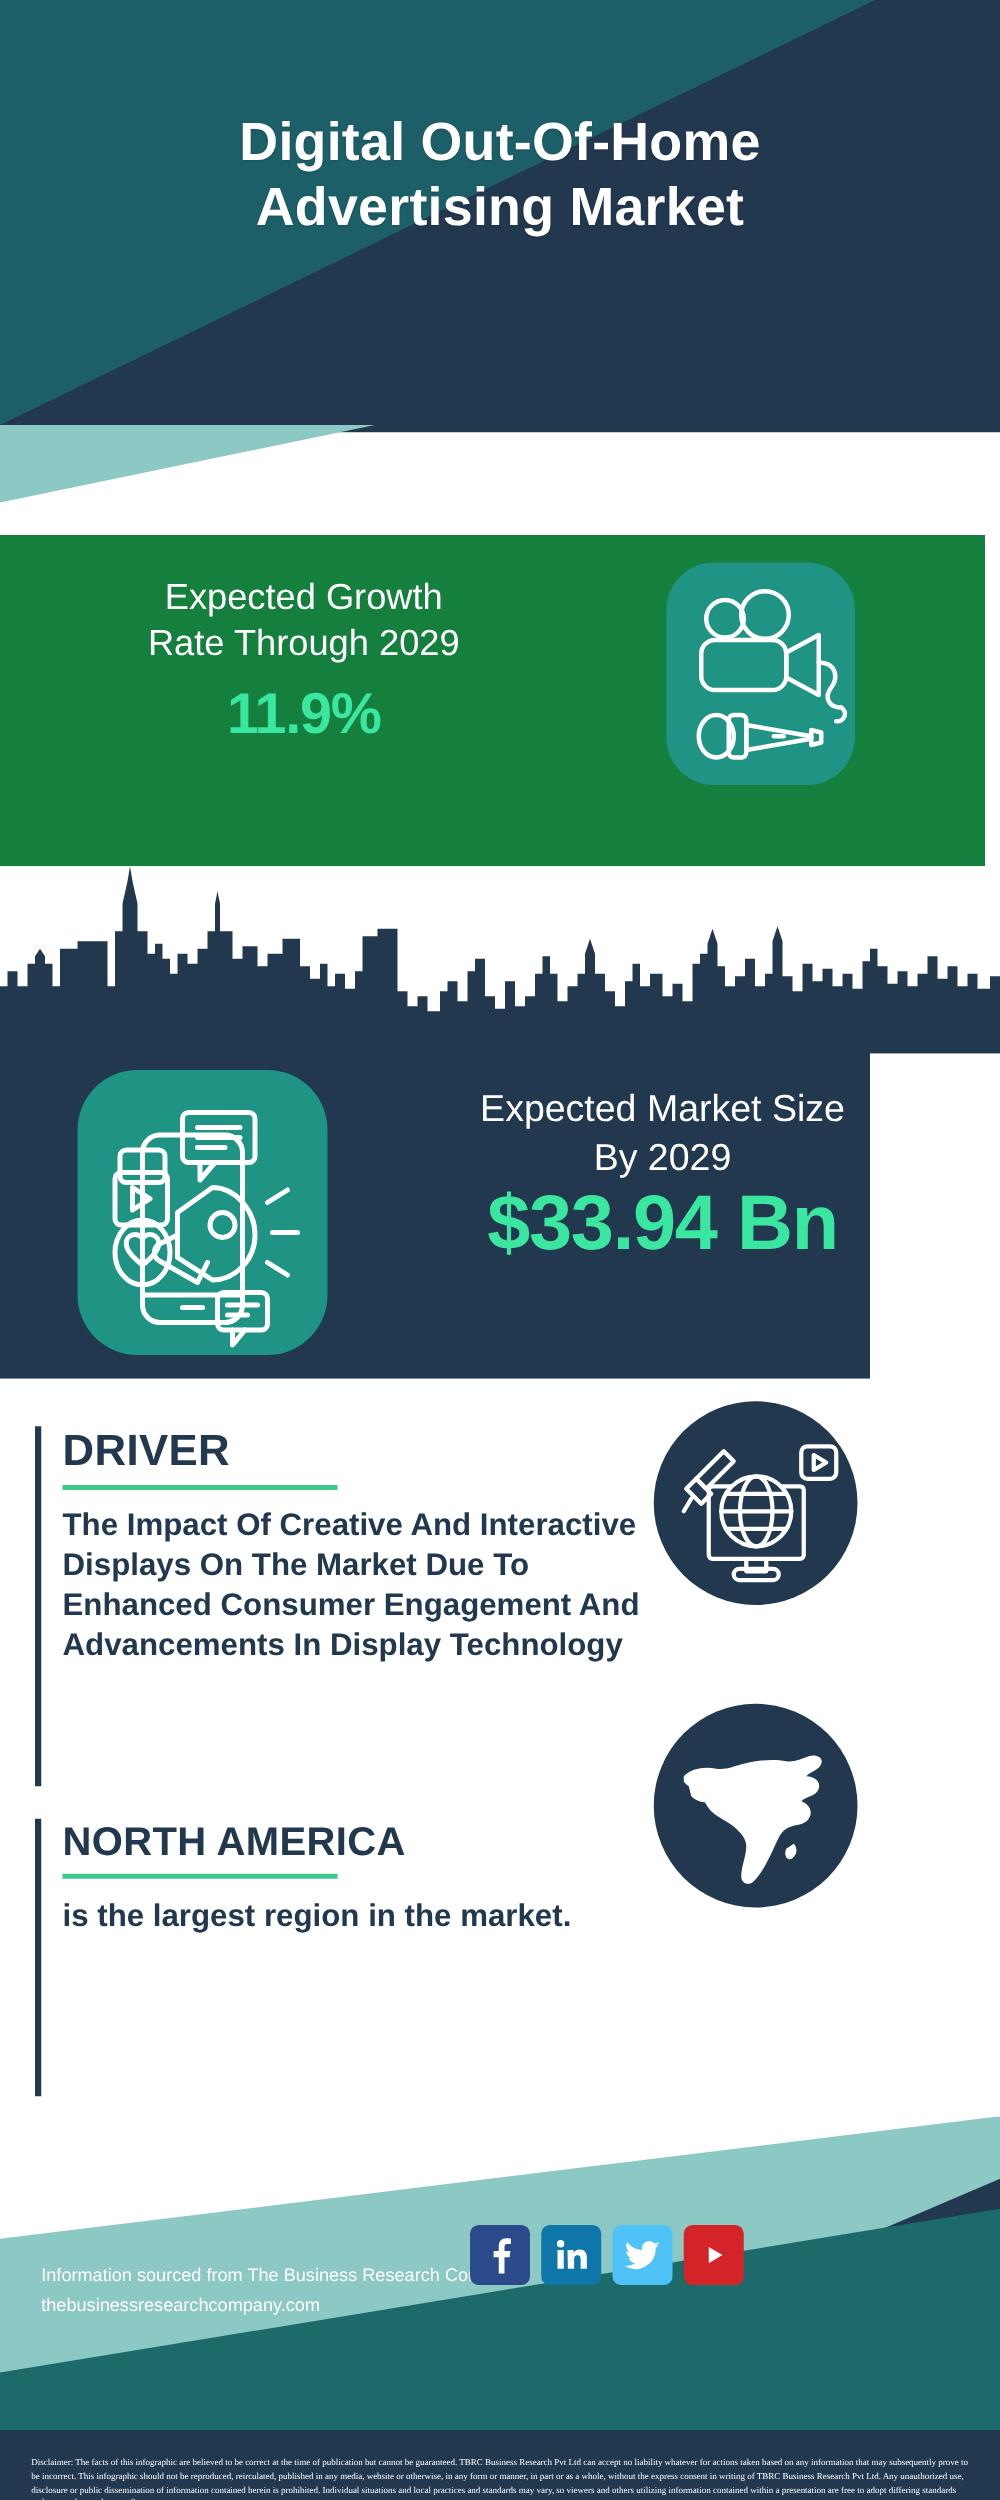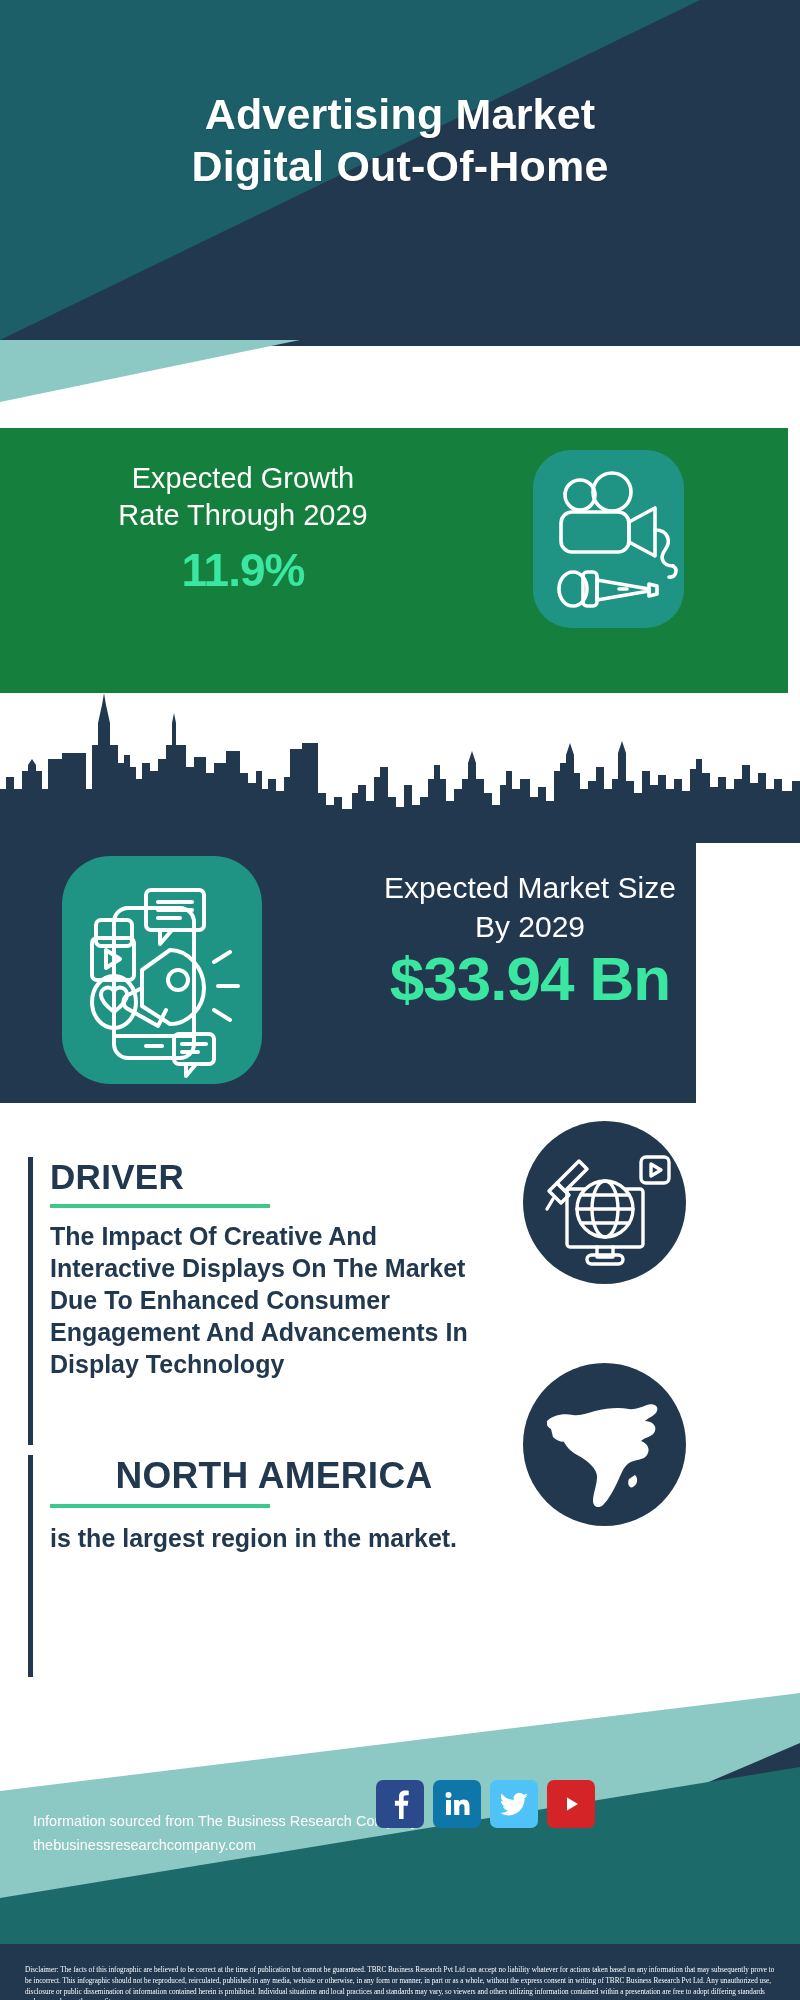--- a/index.html
+++ b/index.html
@@ -88,8 +88,8 @@
   <div class="header">
     <div class="header-teal"></div>
     <div class="header-title">
+      <div>Digital Out-Of-Home</div>
       <div>Advertising Market</div>
-      <div>Digital Out-Of-Home</div>
     </div>
   </div>
 

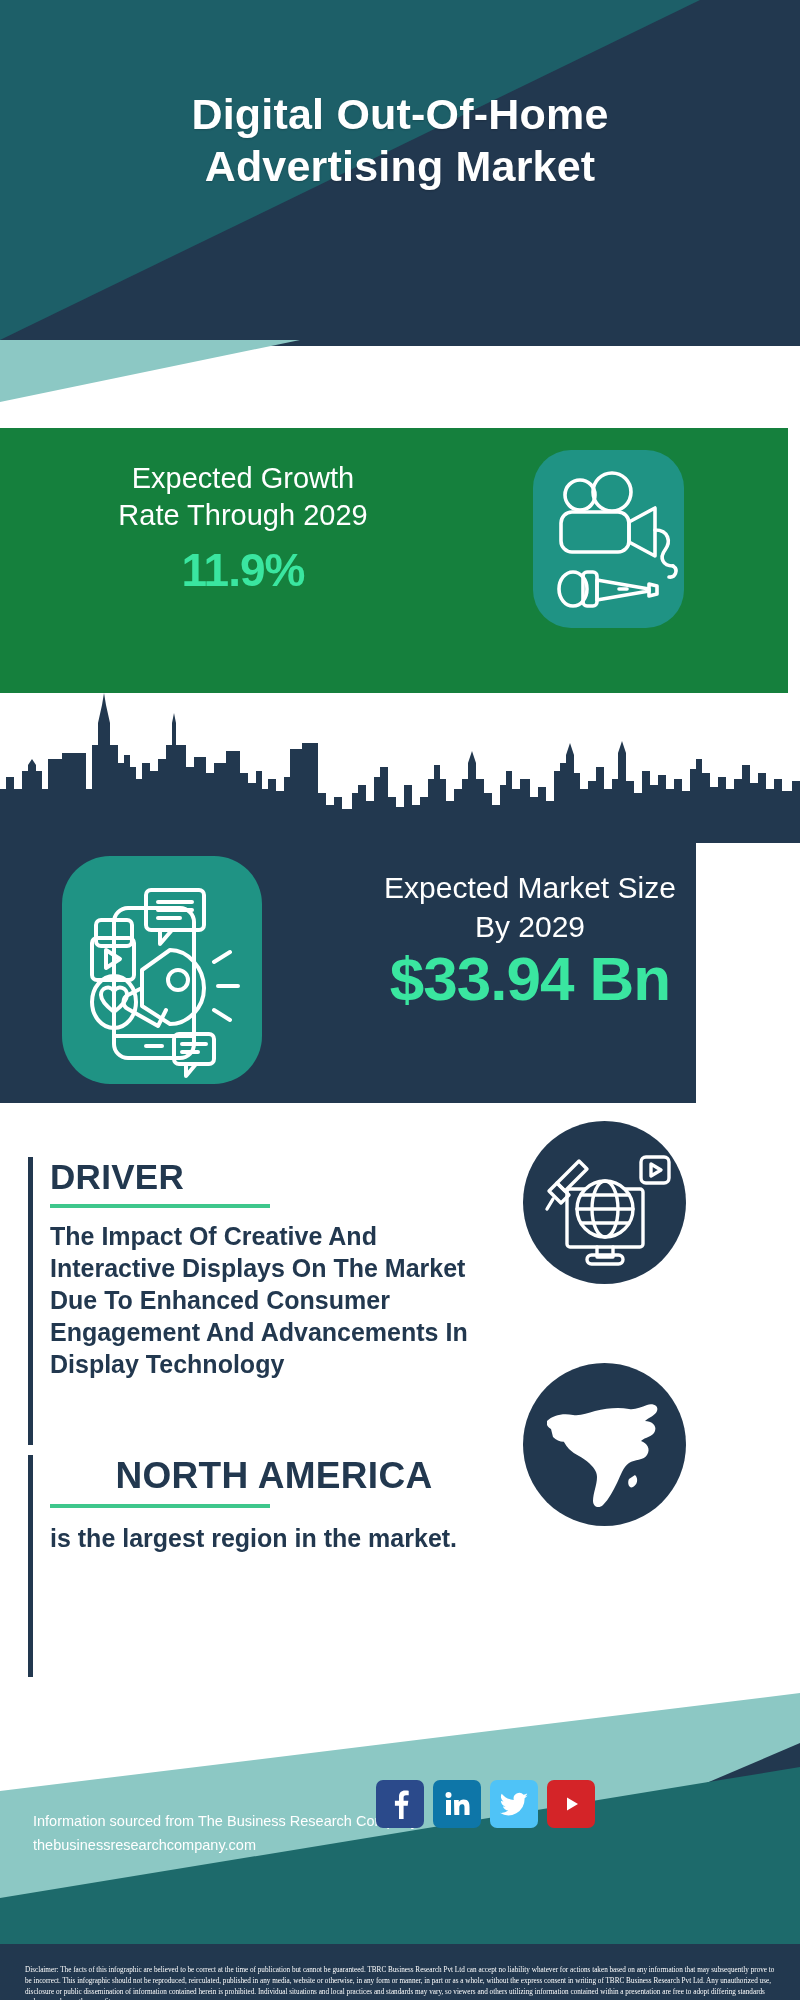--- a/index.html
+++ b/index.html
@@ -48,7 +48,7 @@
   .head-underline{height:4px;background:#3ec78c;margin-top:7px;}
   .block-body{color:#22384f;font-weight:bold;line-height:1.28;}
 
-  #driver-block{left:28px;top:54px;width:470px;height:288px;}
+  #driver-block{left:28px;top:38px;width:470px;height:288px;padding-left:40px;}
   #driver-block .rule-left{height:288px;}
   #driver-block .block-head{font-size:35px;}
   #driver-block .head-underline{width:220px;margin-bottom:12px;}

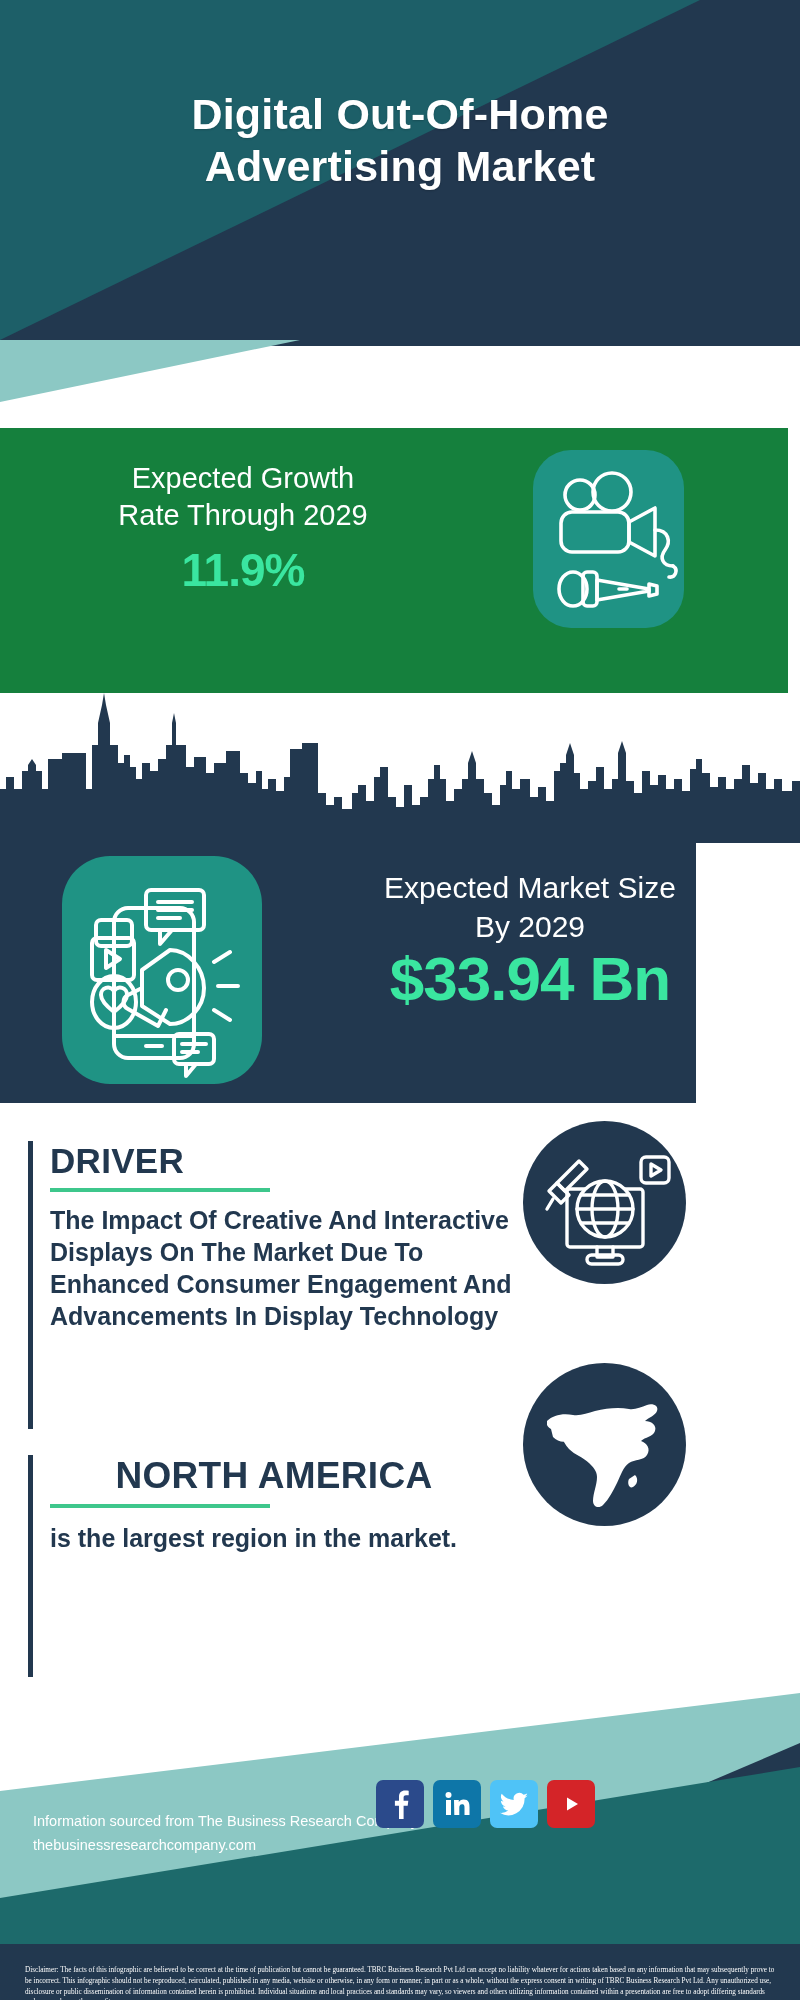--- a/index.html
+++ b/index.html
@@ -56,7 +56,7 @@
 
   #region-block{left:28px;top:352px;width:470px;height:222px;}
   #region-block .rule-left{height:222px;}
-  #region-block .block-head{font-size:37px;text-align:center;}
+  #region-block .block-head{font-size:32px;}
   #region-block .head-underline{width:220px;margin-bottom:14px;}
   #region-block .block-body{font-size:25px;}
 

